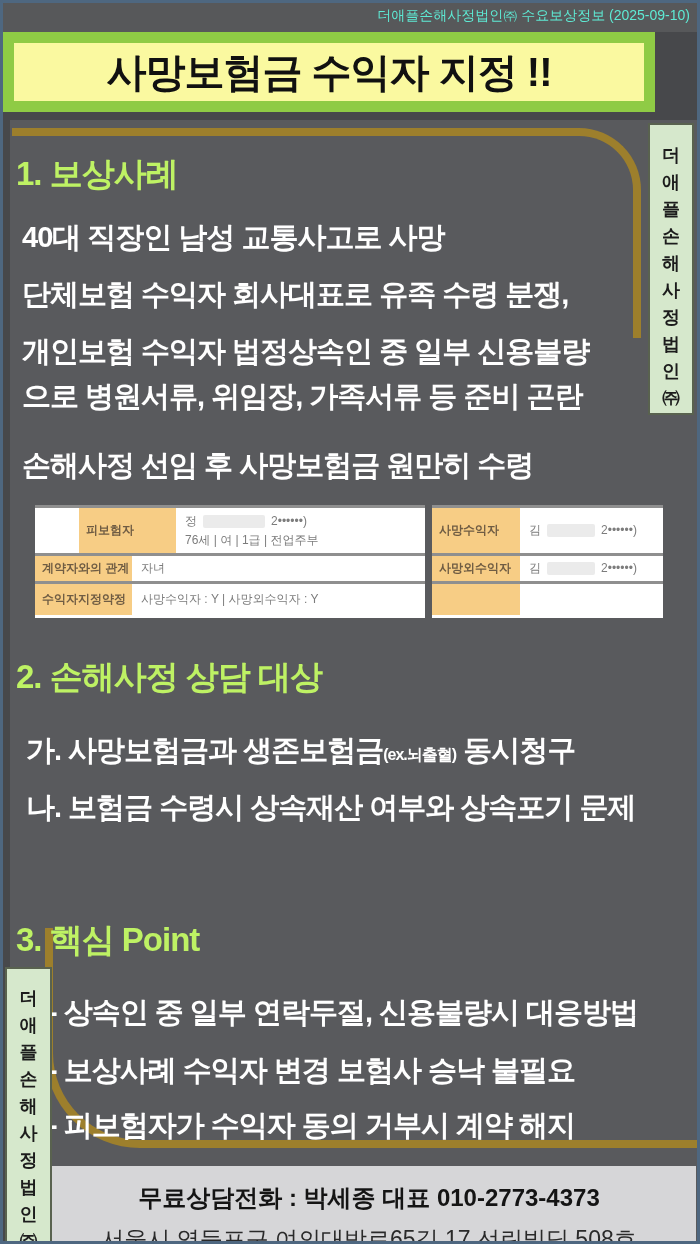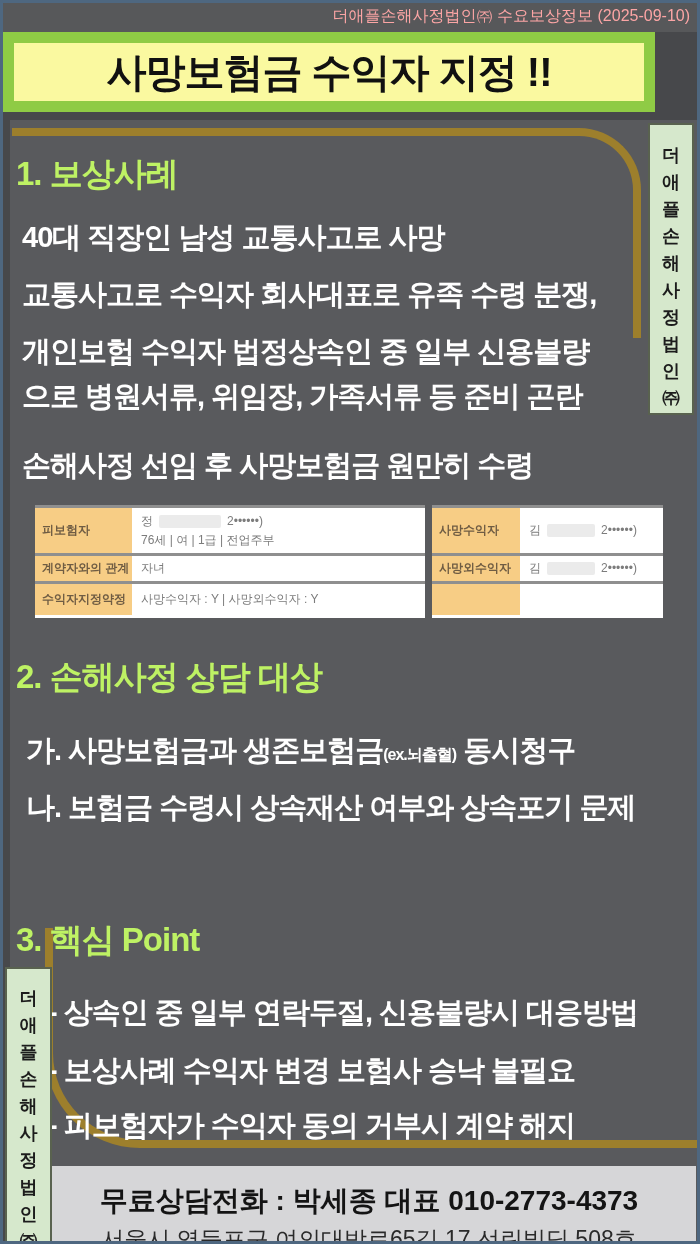--- a/index.html
+++ b/index.html
@@ -16,7 +16,7 @@
     position:absolute;left:0;top:0;width:700px;height:32px;background:#57585A;
     display:flex;align-items:center;justify-content:flex-end;box-sizing:border-box;padding-right:10px;
   }
-  .top-bar span{color:#fca5a5;font-size:16px;white-space:nowrap;}
+  .top-bar span{color:#5eead4;font-size:14px;white-space:nowrap;}
   
   .banner{
     position:absolute;left:3px;top:32px;width:652px;height:80px;background:#8FCB45;box-sizing:border-box;padding:11px;

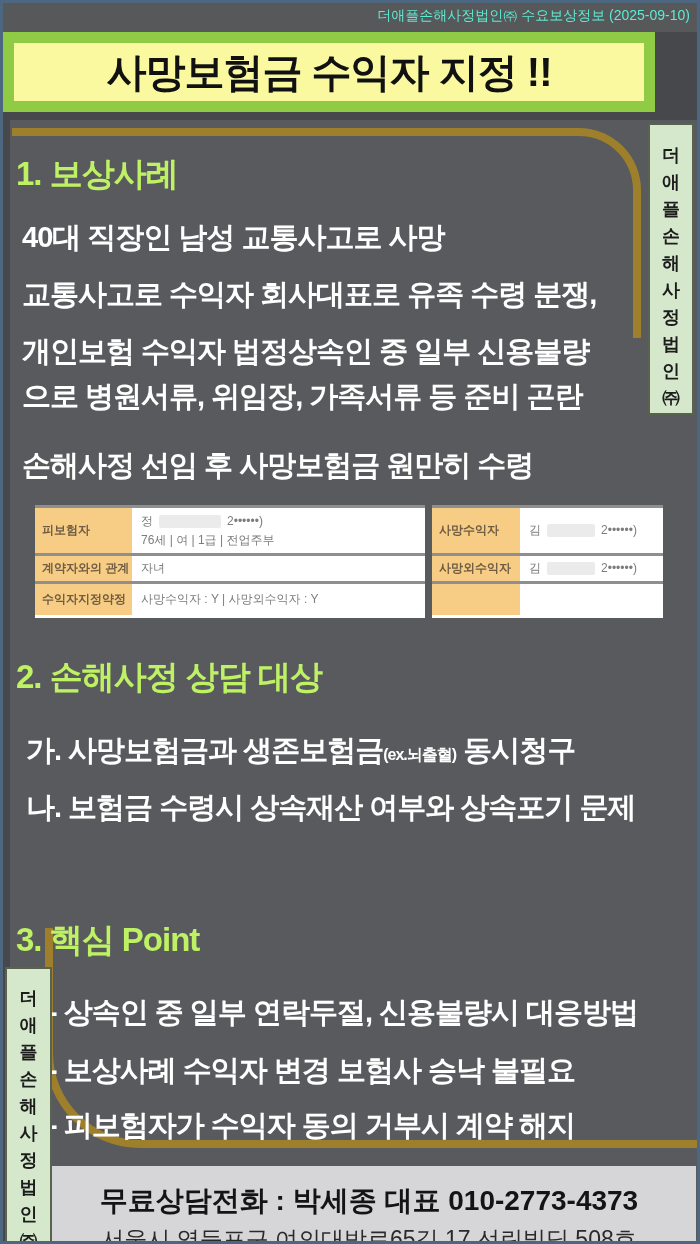--- a/index.html
+++ b/index.html
@@ -118,7 +118,7 @@
 
   <div class="h-orange" style="top:152px;">1. 보상사례</div>
   <div class="body-line" style="top:218px;">40대 직장인 남성 교통사고로 사망</div>
-  <div class="body-line" style="top:275px;">교통사고로 수익자 회사대표로 유족 수령 분쟁,</div>
+  <div class="body-line" style="top:275px;">단체보험 수익자 회사대표로 유족 수령 분쟁,</div>
   <div class="body-line" style="top:332px;">개인보험 수익자 법정상속인 중 일부 신용불량</div>
   <div class="body-line" style="top:377px;">으로 병원서류, 위임장, 가족서류 등 준비 곤란</div>
   <div class="body-line" style="top:446px;">손해사정 선임 후 사망보험금 원만히 수령</div>

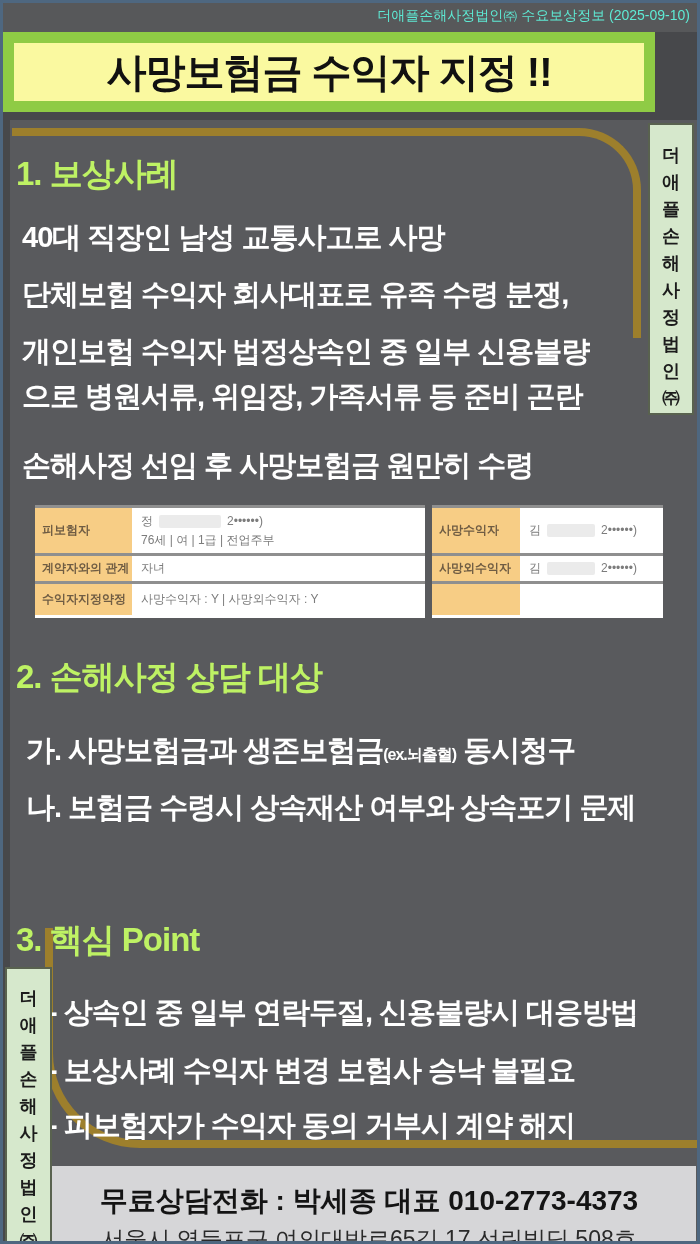--- a/index.html
+++ b/index.html
@@ -125,7 +125,7 @@
 
   <div class="shot">
     <div class="shot-half half-left">
-      <div class="srow" style="height:48px;">
+      <div class="srow" style="height:48px;padding-left:44px;">
         <div class="scell-label">피보험자</div>
         <div class="scell-val">
           <span style="line-height:19px;">

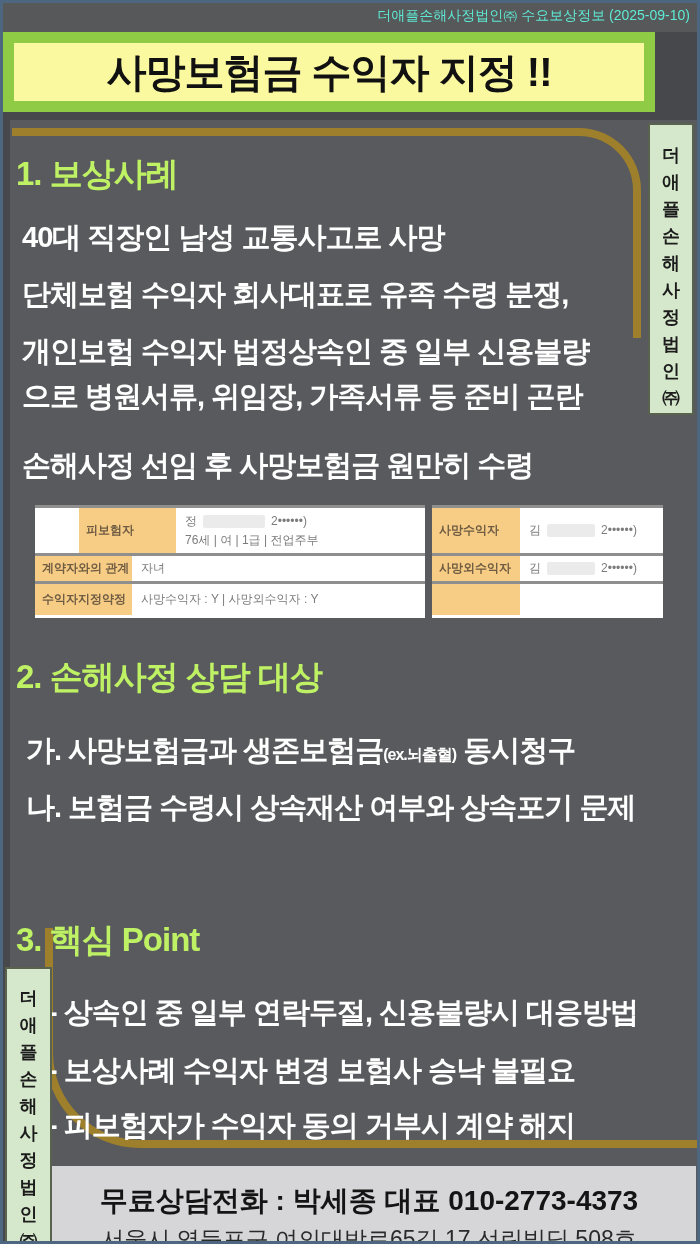--- a/index.html
+++ b/index.html
@@ -83,7 +83,7 @@
   }
   .contact-phone{
     position:absolute;left:0;top:16px;width:100%;text-align:center;
-    font-size:28px;font-weight:bold;color:#141414;white-space:nowrap;
+    font-size:24px;font-weight:bold;color:#141414;white-space:nowrap;
   }
   .contact-addr{
     position:absolute;left:0;top:58px;width:100%;text-align:center;

